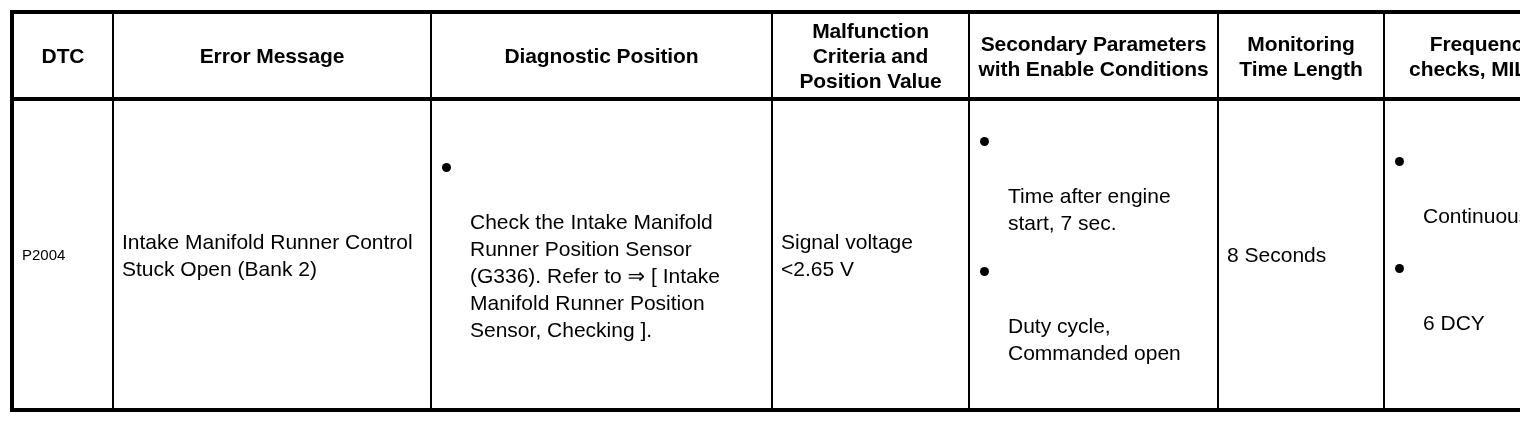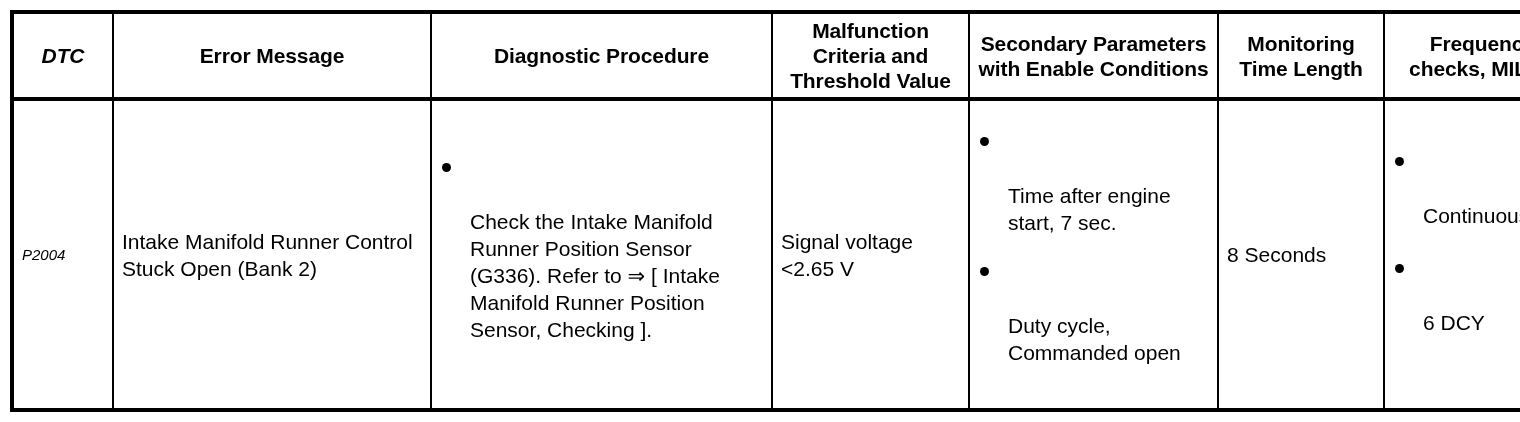--- a/index.html
+++ b/index.html
@@ -133,7 +133,7 @@
         <th class="col-proc">Diagnostic Procedure</th>
         <th class="col-crit">Malfunction
 Criteria and
-Threshold
+Position
 Value</th>
         <th class="col-sec">Secondary
 Parameters with

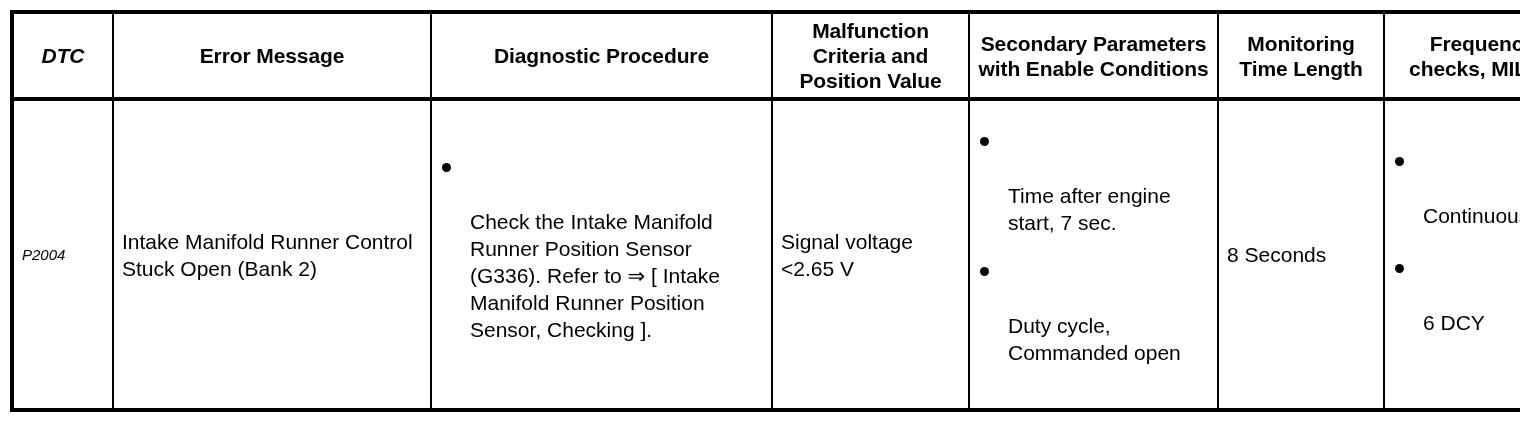--- a/index.html
+++ b/index.html
@@ -66,7 +66,7 @@
   }
 
   
-  .col-dtc        { width: 86px; font-style: italic; }
+  .col-dtc        { width: 86px; }
   .col-error      { width: 304px; }
   .col-proc       { width: 327px; }
   .col-crit       { width: 183px; }

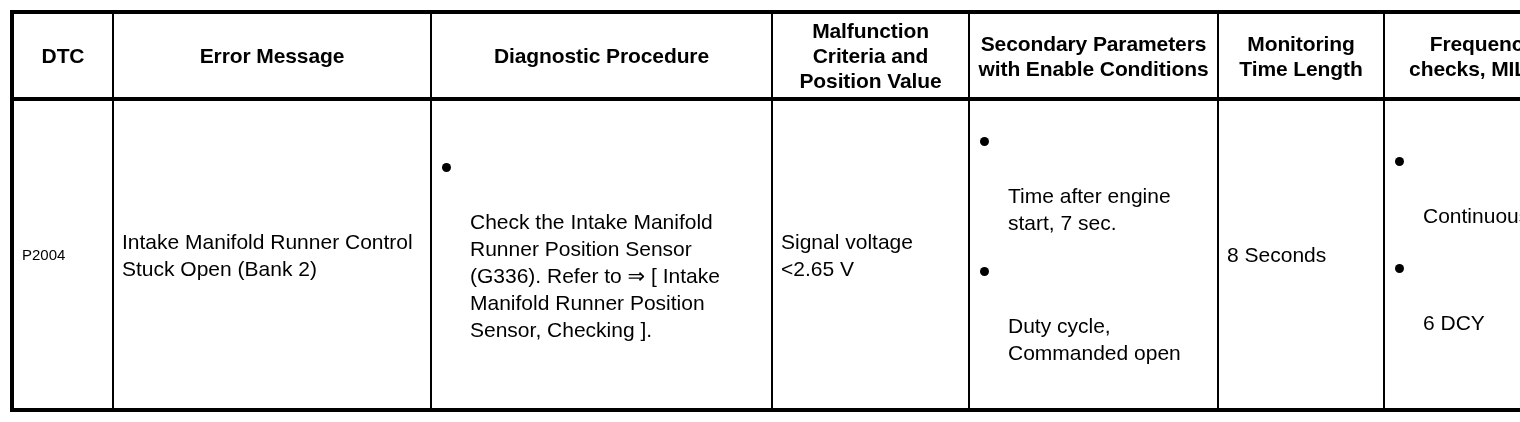--- a/index.html
+++ b/index.html
@@ -130,7 +130,7 @@
       <tr>
         <th class="col-dtc">DTC</th>
         <th class="col-error">Error Message</th>
-        <th class="col-proc">Diagnostic Procedure</th>
+        <th class="col-proc">Diagnostic Position</th>
         <th class="col-crit">Malfunction
 Criteria and
 Position

